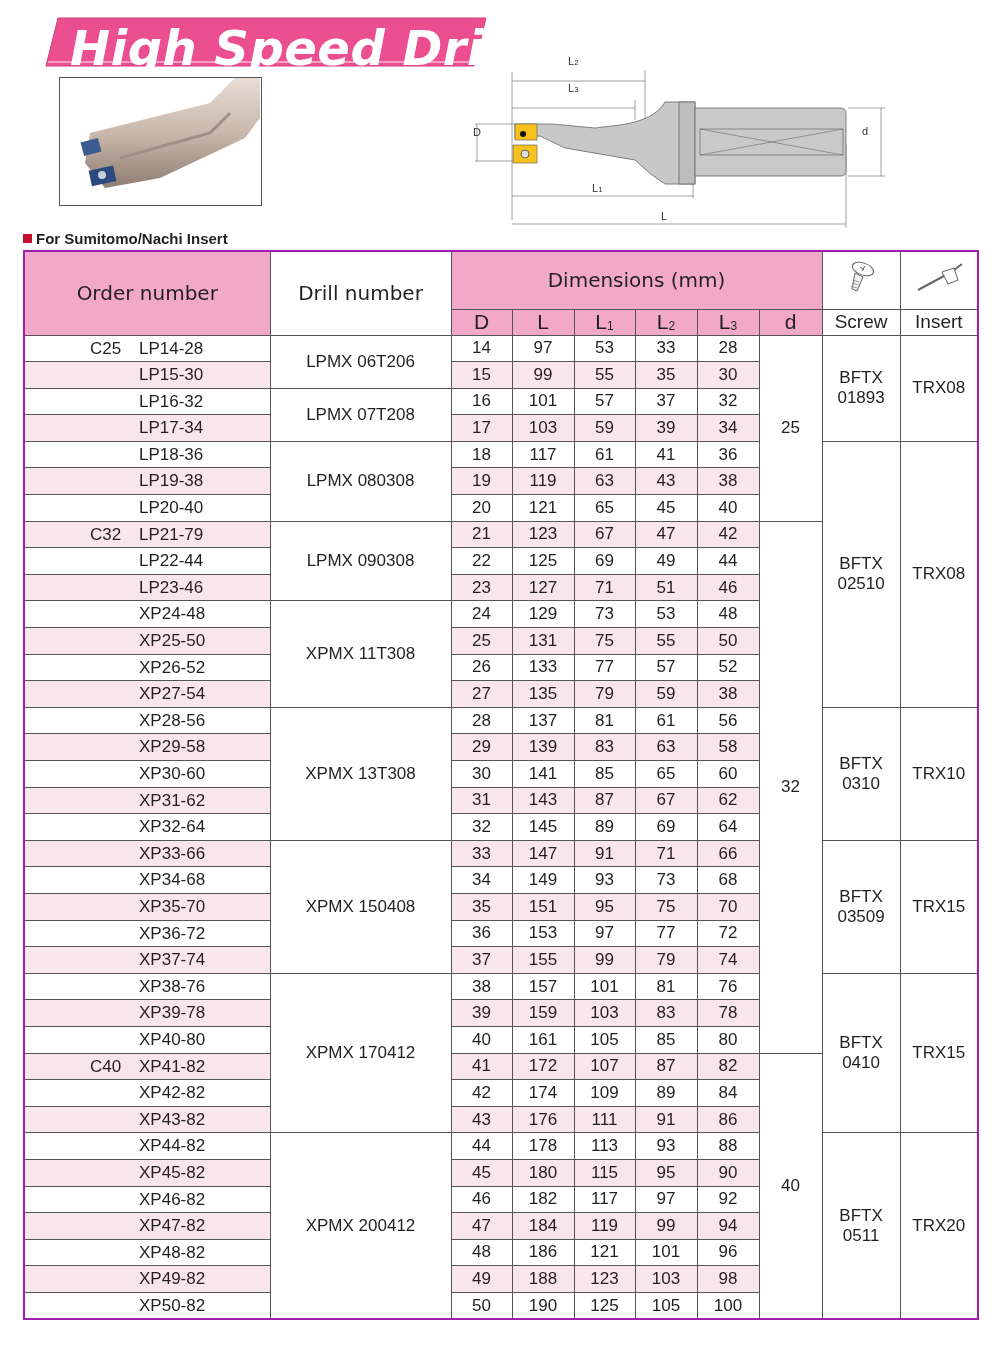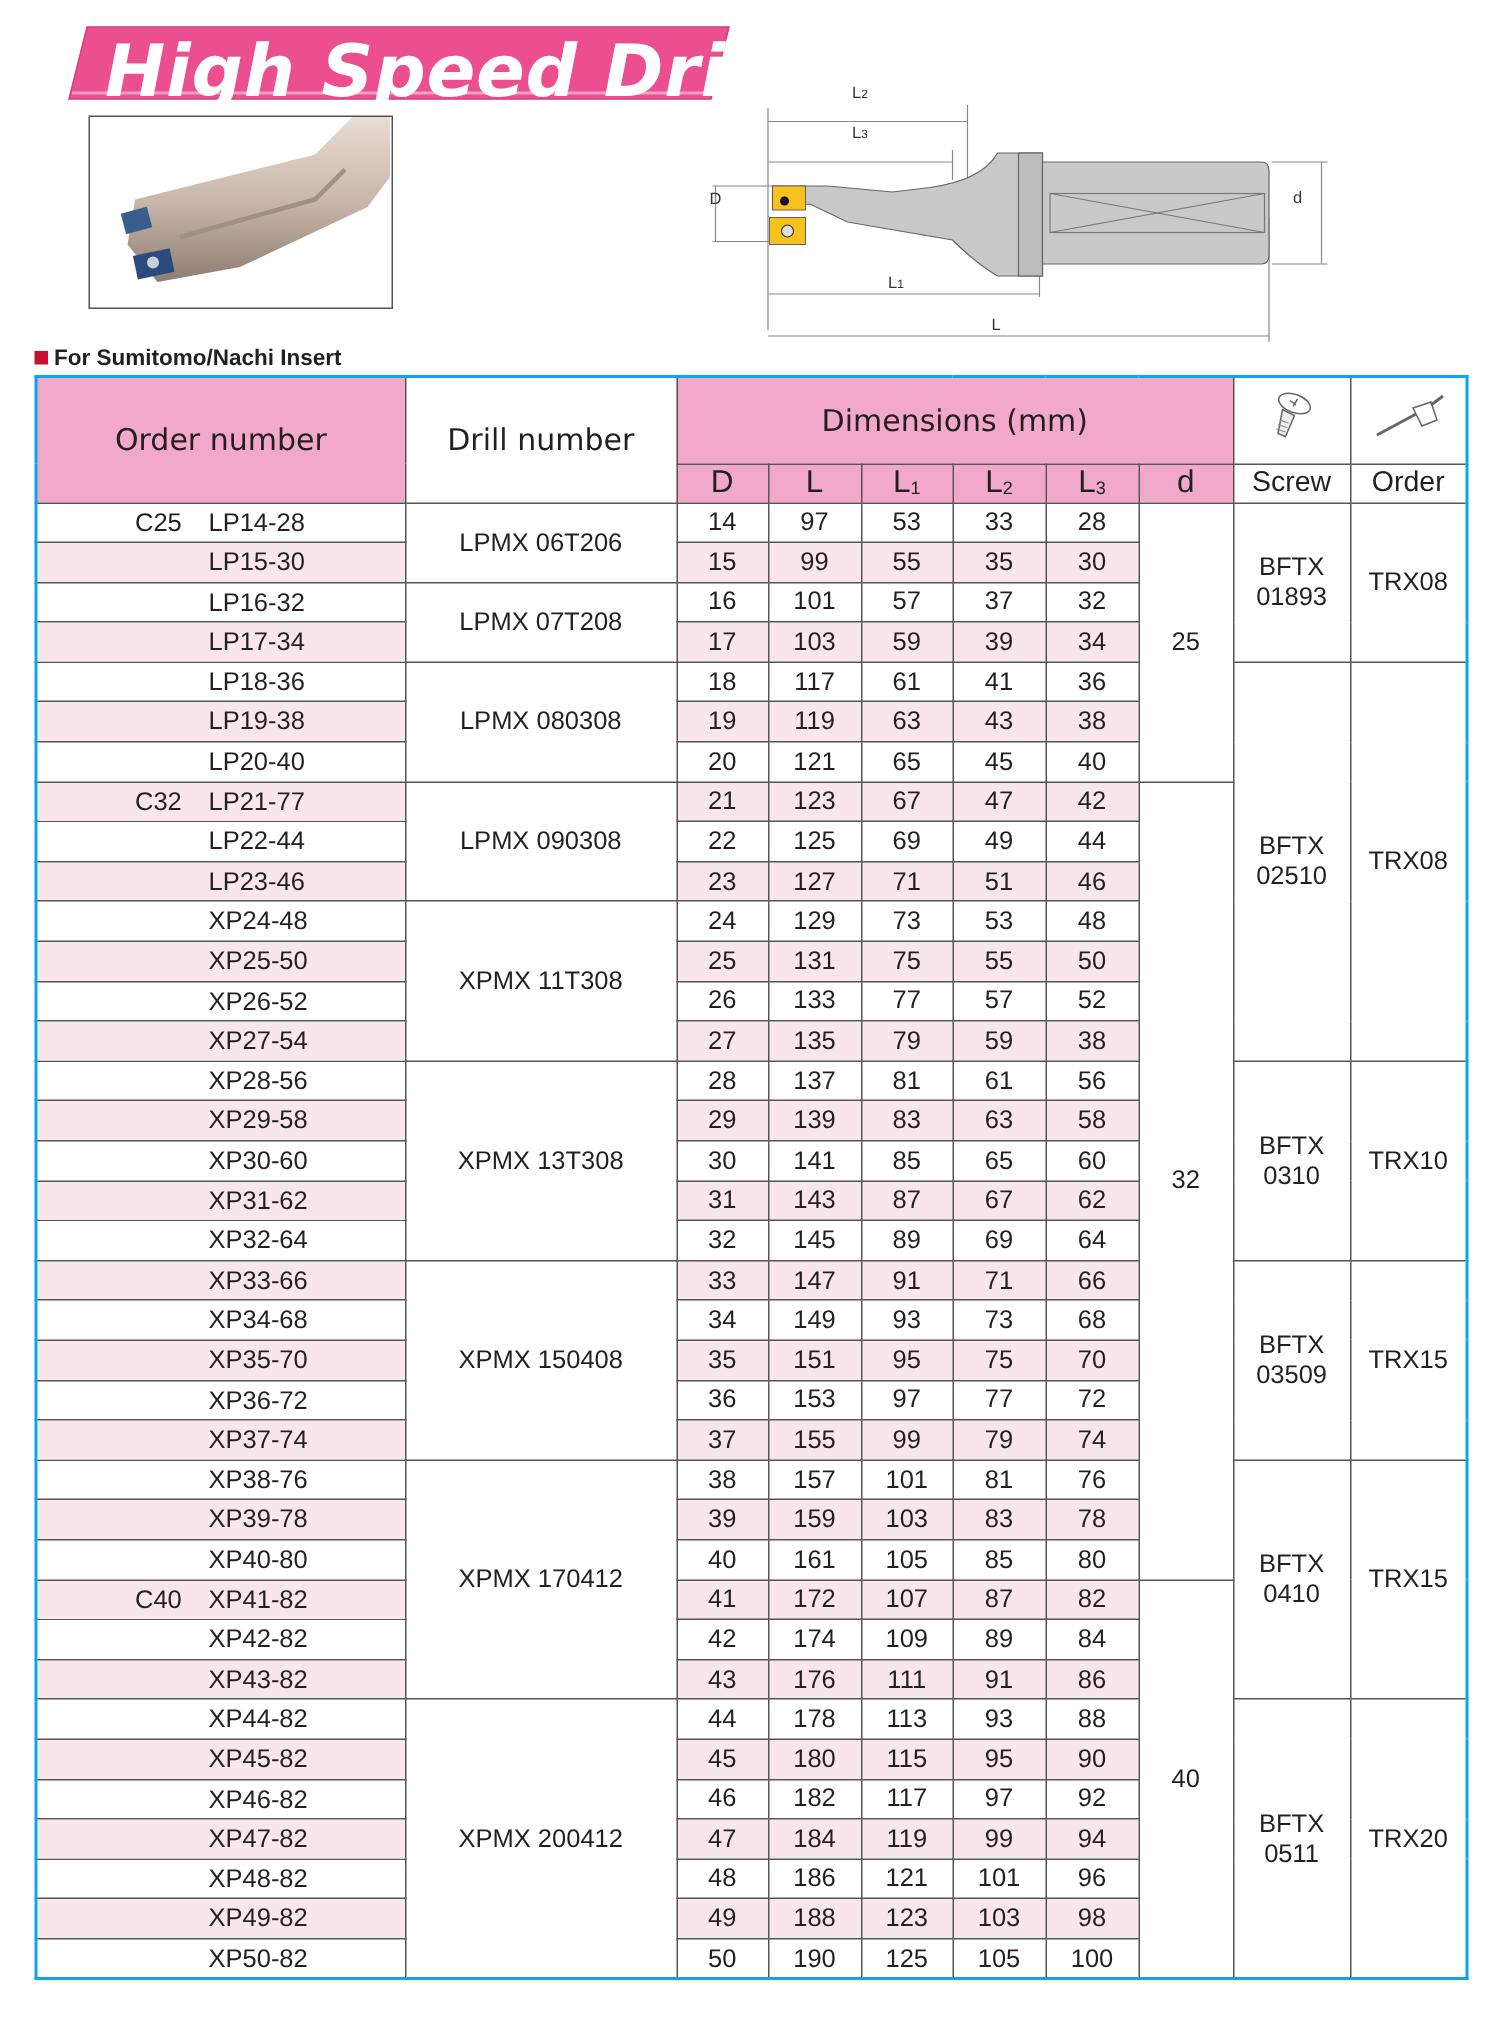--- a/index.html
+++ b/index.html
@@ -11,7 +11,7 @@
   .diagram{position:absolute;left:465px;top:50px;width:430px;height:180px;}
   .section-label{position:absolute;left:23px;top:230px;font-size:15px;font-weight:bold;display:flex;align-items:center;white-space:nowrap;}
   .section-label .sq{width:9px;height:9px;background:#c8102e;margin-right:4px;display:inline-block;}
-  table.spec{position:absolute;left:23px;top:250px;border-collapse:collapse;table-layout:fixed;width:955px;border:2px solid #0ea5e9;}
+  table.spec{position:absolute;left:23px;top:250px;border-collapse:collapse;table-layout:fixed;width:955px;border:2px solid #a21caf;}
   table.spec td, table.spec th{border:1px solid #555;padding:0;text-align:center;font-weight:normal;}
   table.spec th.pink{background:#f2a9c9;}
   .h1{height:58px;}

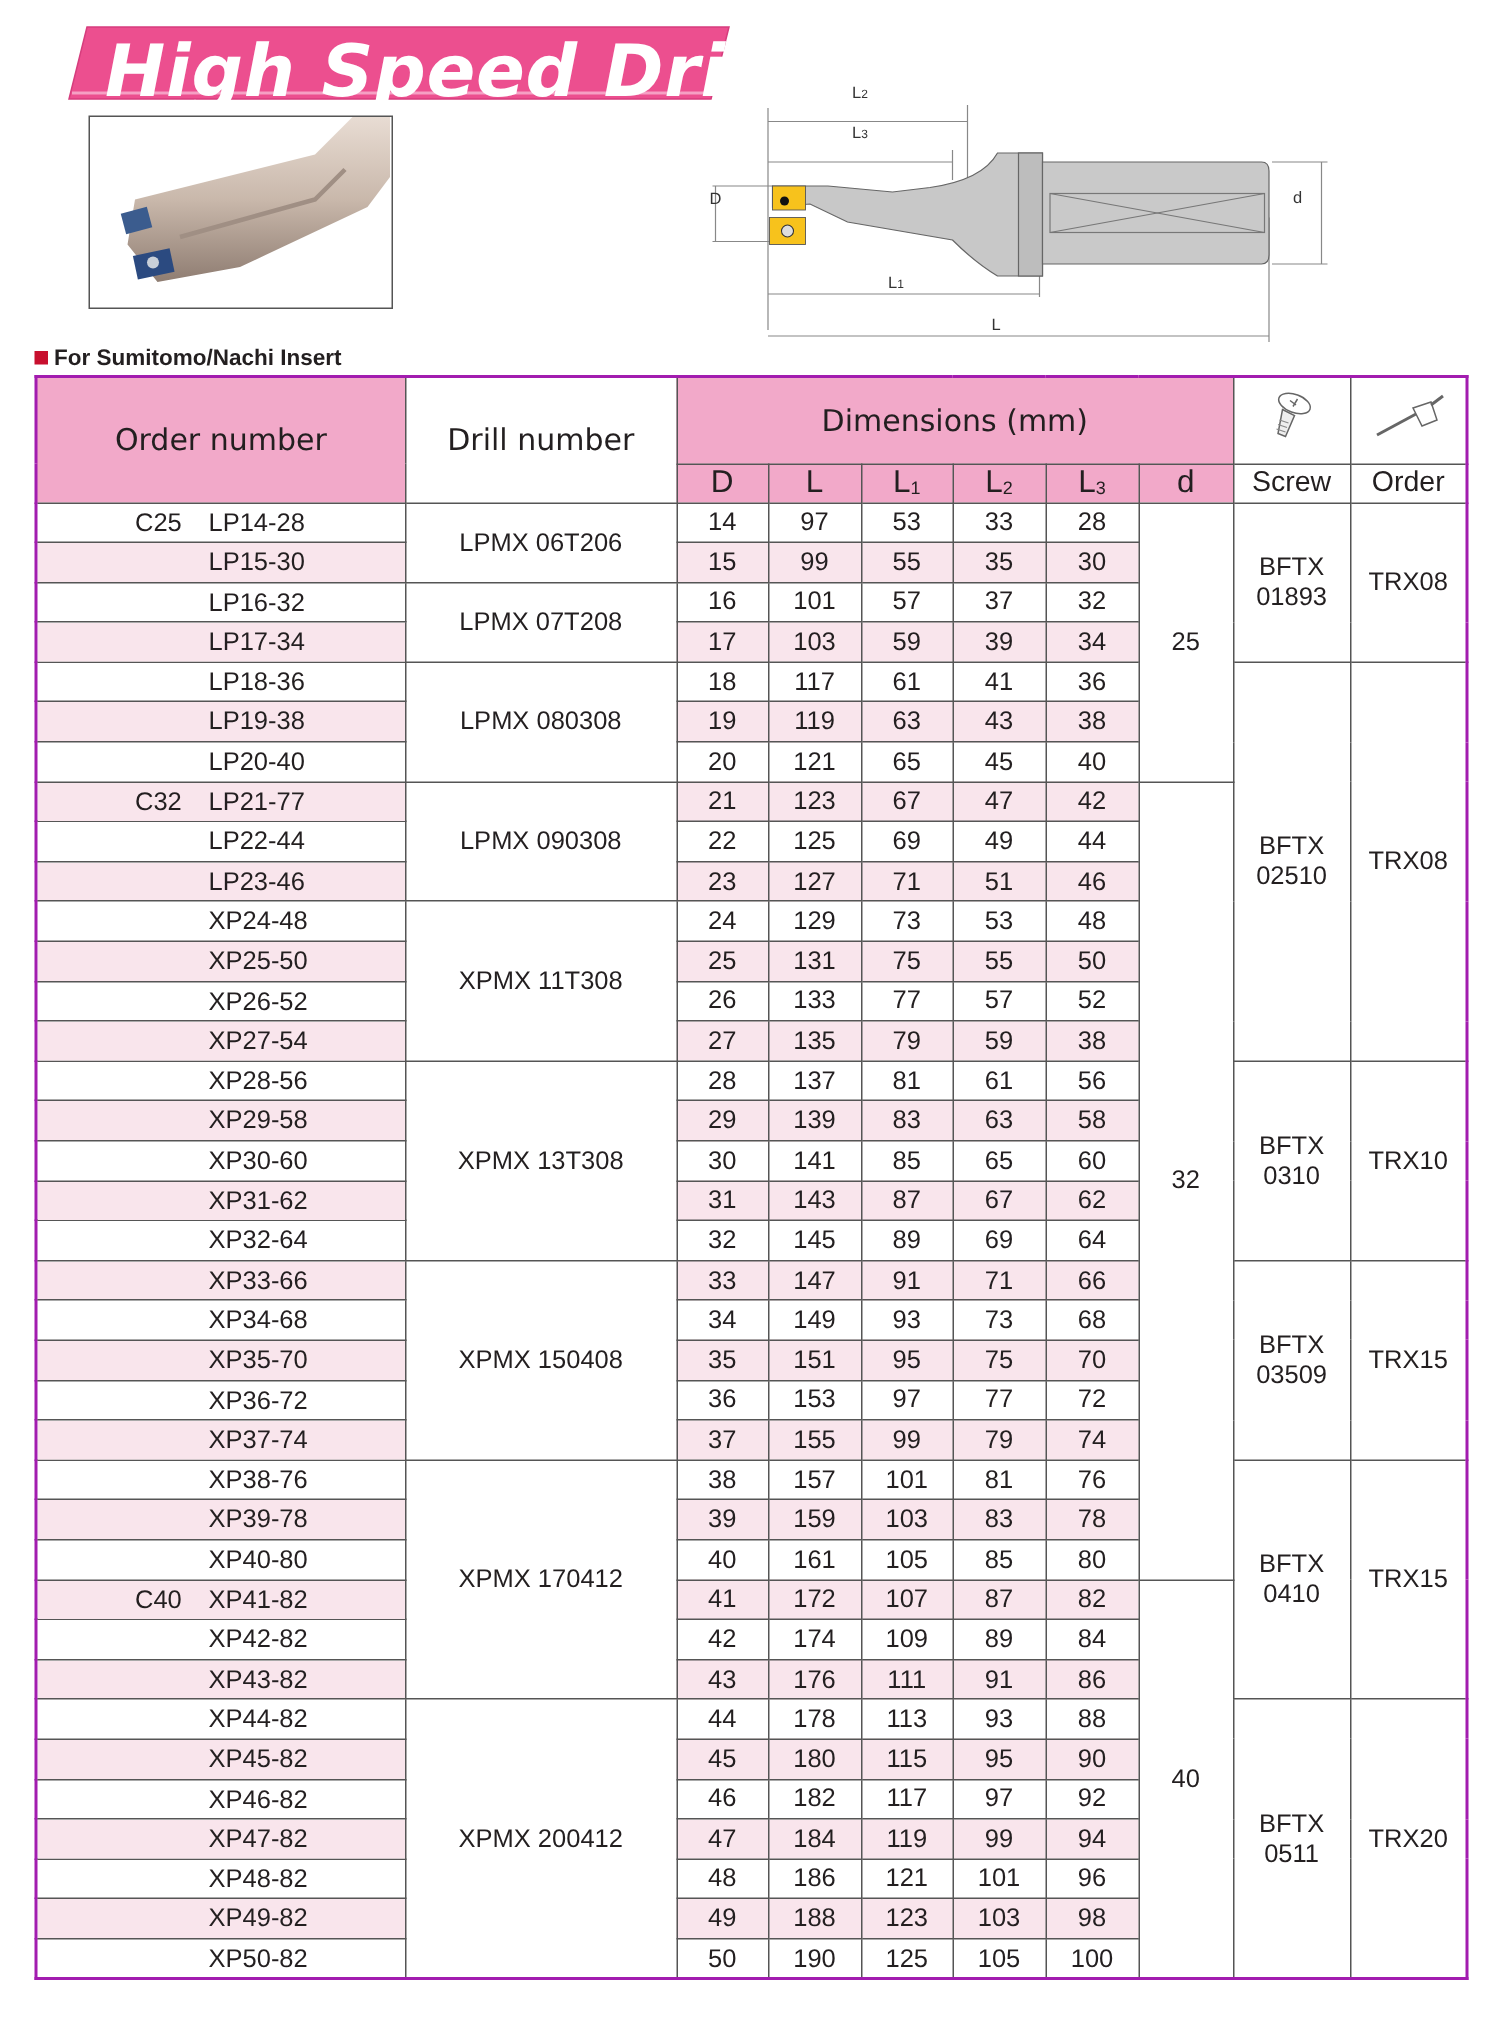--- a/index.html
+++ b/index.html
@@ -143,7 +143,7 @@
       <th class="pink hdr-dim"><span>L</span><span class="sub">3</span></th>
       <th class="pink hdr-dim"><span>d</span></th>
       <th class="hdr-small">Screw</th>
-      <th class="hdr-small">Order</th>
+      <th class="hdr-small">Insert</th>
     </tr>
   </thead>
   <tbody id="tbody">

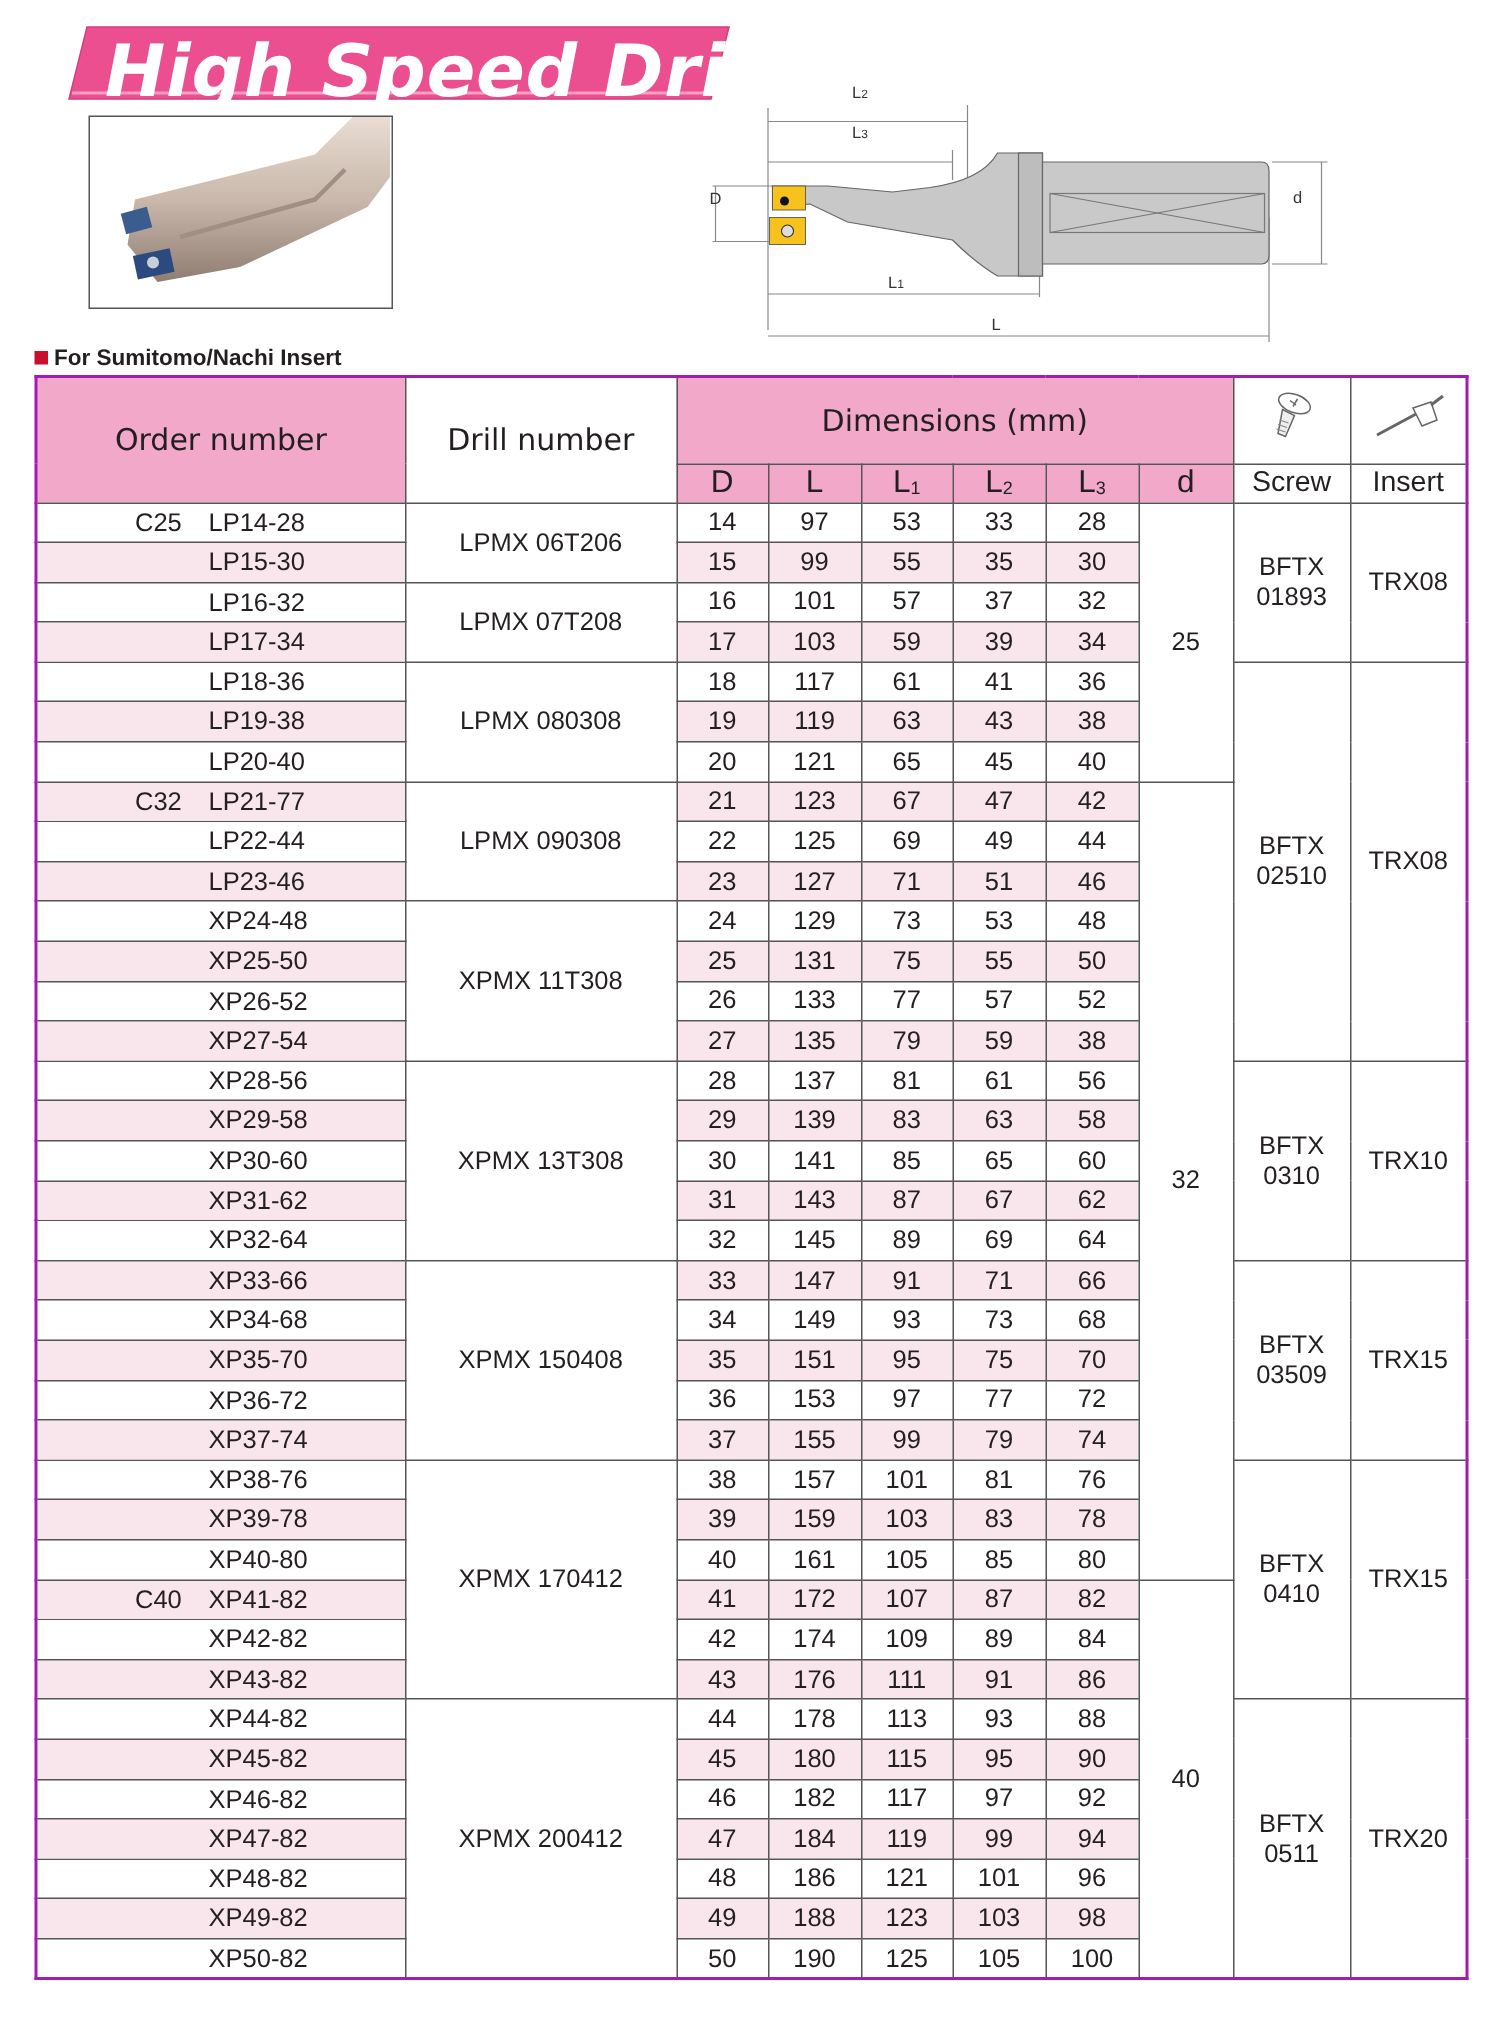--- a/index.html
+++ b/index.html
@@ -241,7 +241,7 @@
       <tr class="data alt">
         <td class="order str">
           <span class="grp">C32</span>
-          <span class="code">LP21-77</span>
+          <span class="code">LP21-79</span>
         </td>
         <td rowspan="3" class="merge">LPMX 090308</td>
         <td class="str">21</td>

